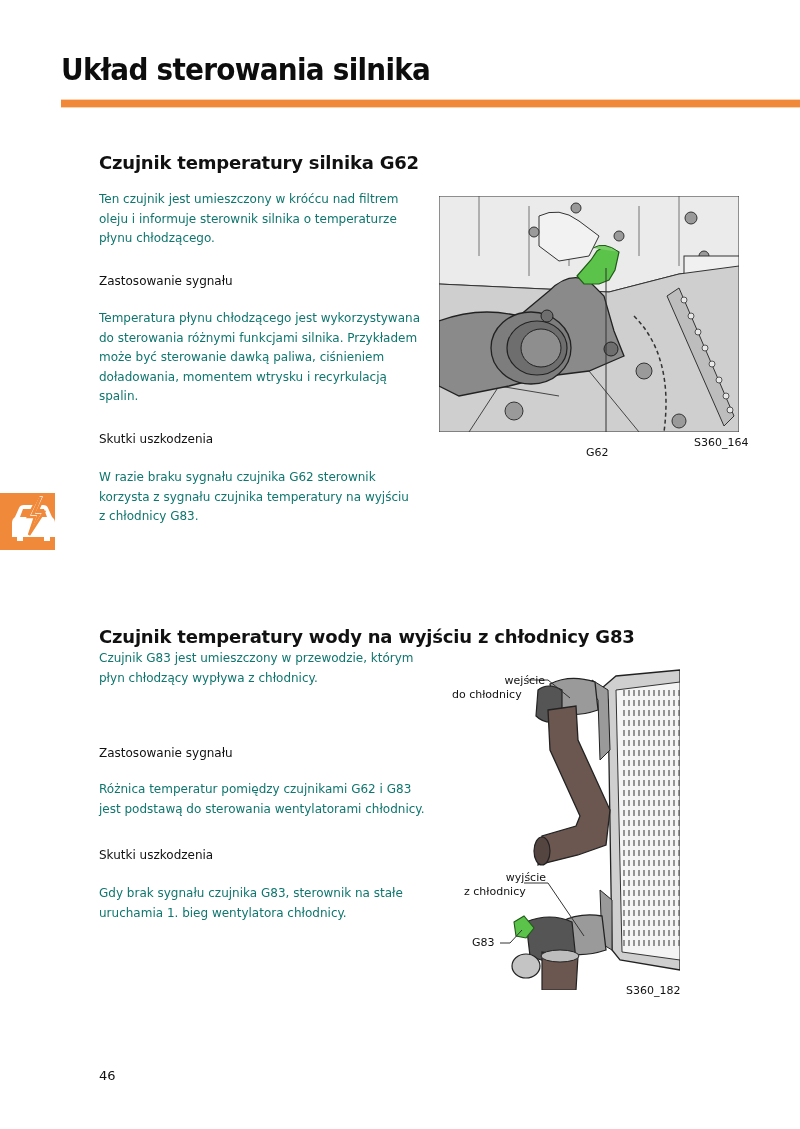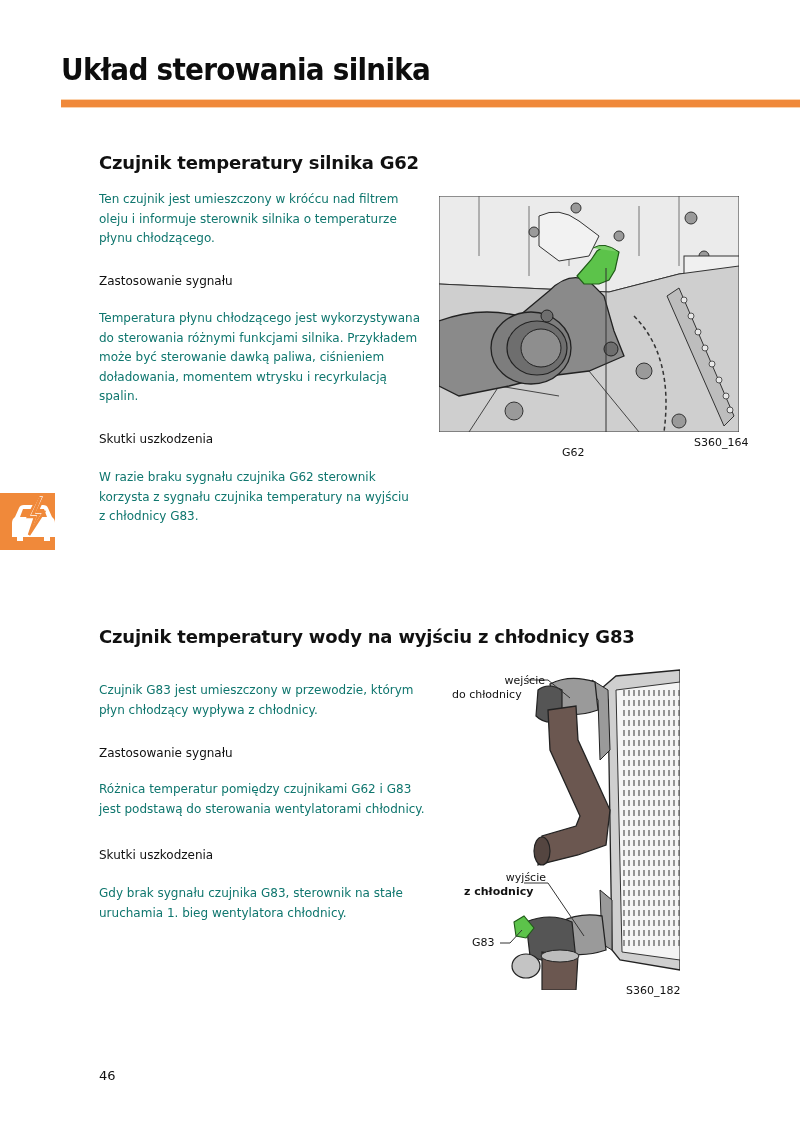--- a/index.html
+++ b/index.html
@@ -135,7 +135,7 @@
     <line x1="167" y1="72" x2="167" y2="246" stroke="#333" stroke-width="1"></line>
   </svg>
 </div>
-<div class="fig-label" style="left:562px; top:446px;">G62</div>
+<div class="fig-label" style="left:586px; top:446px;">G62</div>
 <div class="fig-label" style="left:694px; top:436px;">S360_164</div>
 
 <div class="section-heading" style="top:626px">Czujnik temperatury wody na wyjściu z chłodnicy G83</div>

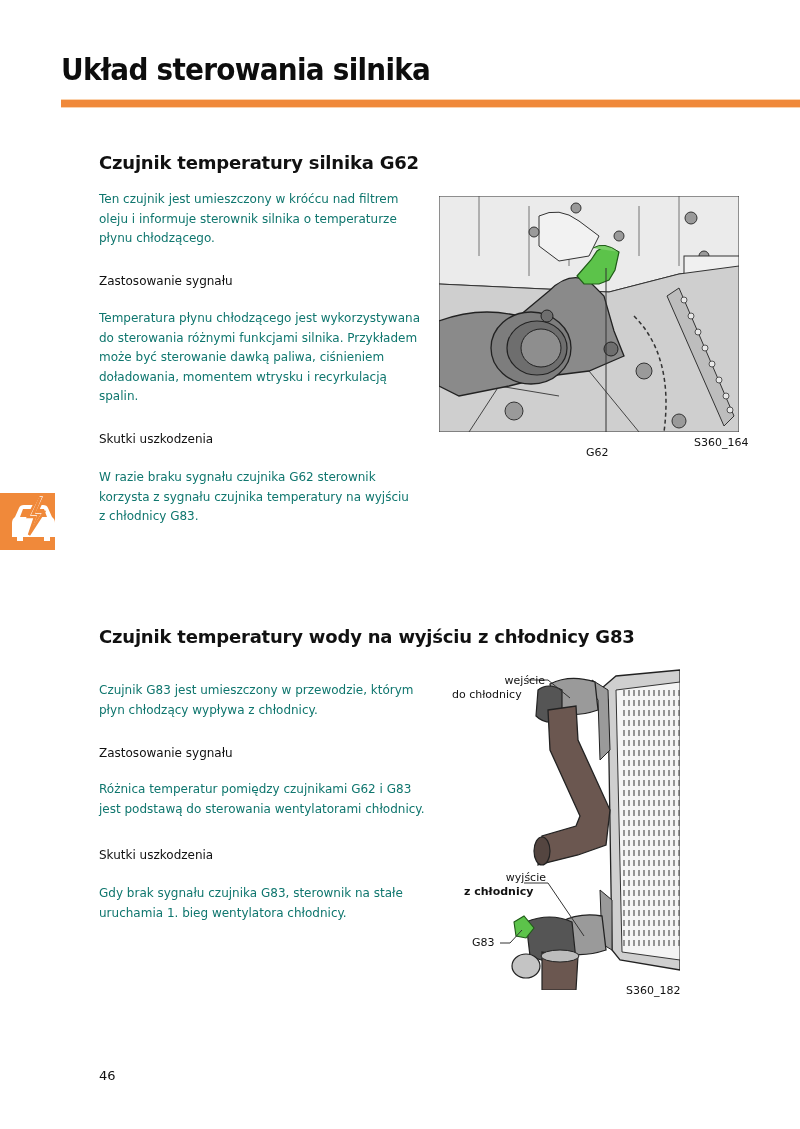--- a/index.html
+++ b/index.html
@@ -140,7 +140,7 @@
 
 <div class="section-heading" style="top:626px">Czujnik temperatury wody na wyjściu z chłodnicy G83</div>
 
-<div class="para" style="top:681px">
+<div class="para" style="top:649px">
   <span>Czujnik G83 jest umieszczony w przewodzie, którym</span>
   <span>płyn chłodzący wypływa z chłodnicy.</span>
 </div>

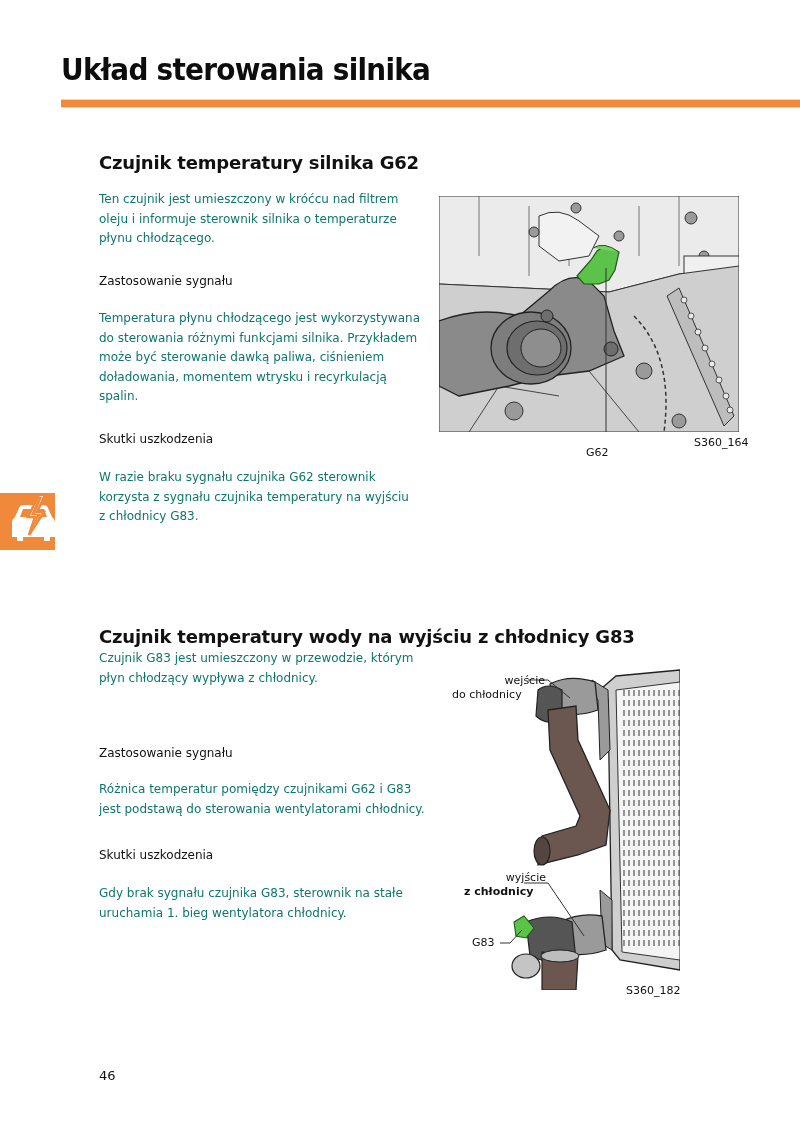--- a/index.html
+++ b/index.html
@@ -510,7 +510,7 @@
 <div class="fig-label" style="left:484px; top:871px; text-align:right; width:62px;">
   <div>wyjście</div>
 </div>
-<div class="fig-label" style="left:464px; top:885px;font-weight:bold;">z chłodnicy</div>
+<div class="fig-label" style="left:464px; top:885px;">z chłodnicy</div>
 <div class="fig-label" style="left:472px; top:936px;">G83</div>
 <div class="fig-label" style="left:626px; top:984px;">S360_182</div>
 

